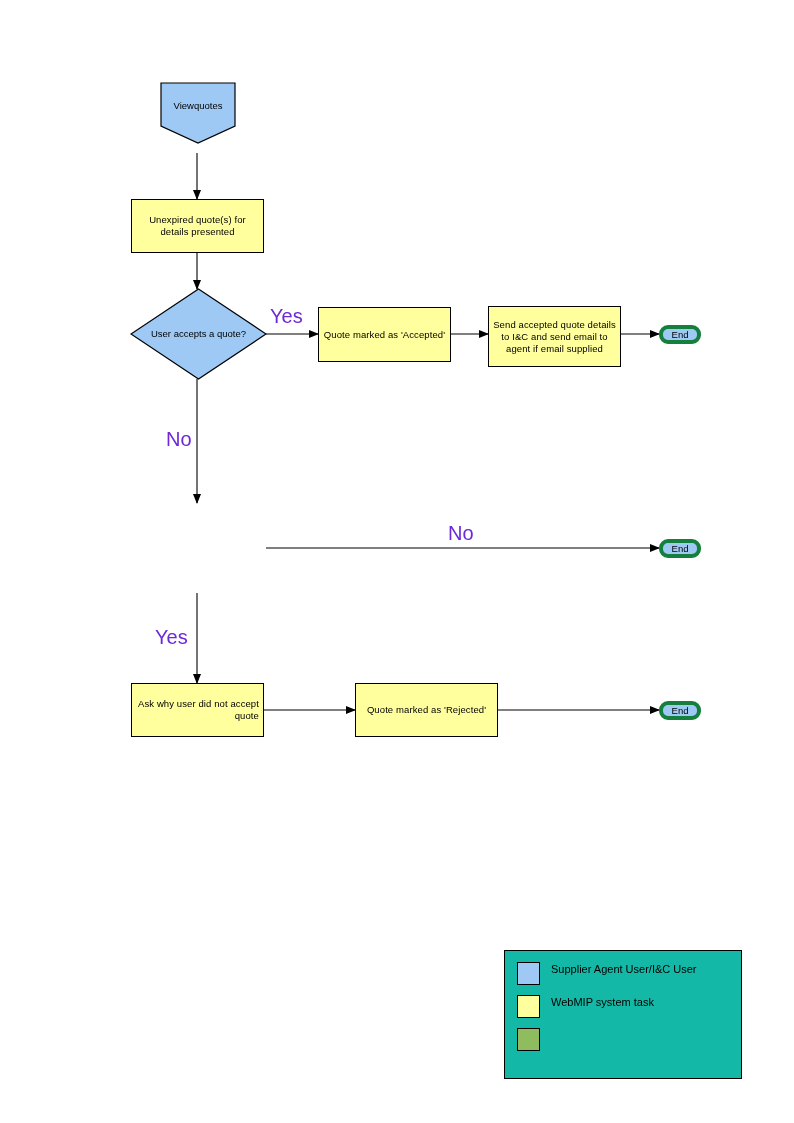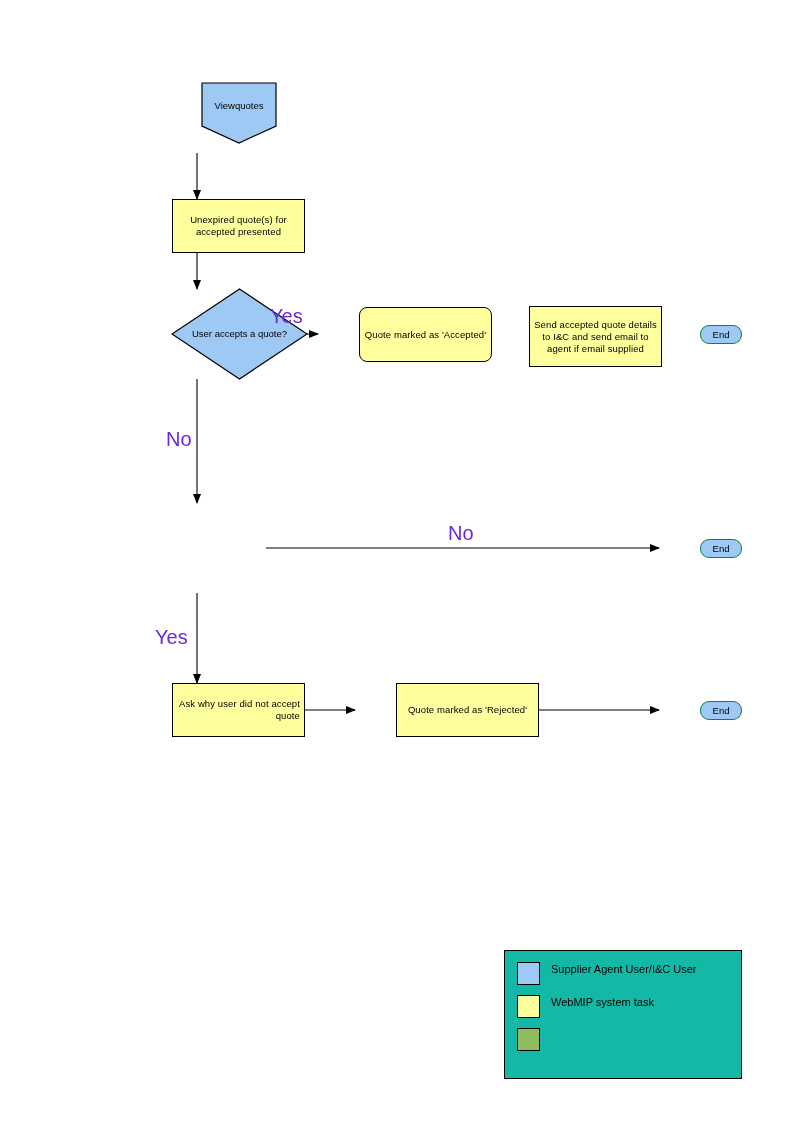--- a/index.html
+++ b/index.html
@@ -22,7 +22,6 @@
   .node {
     position: absolute;
     box-sizing: border-box;
-    margin-left: 41px;
   }
   
   .proc {

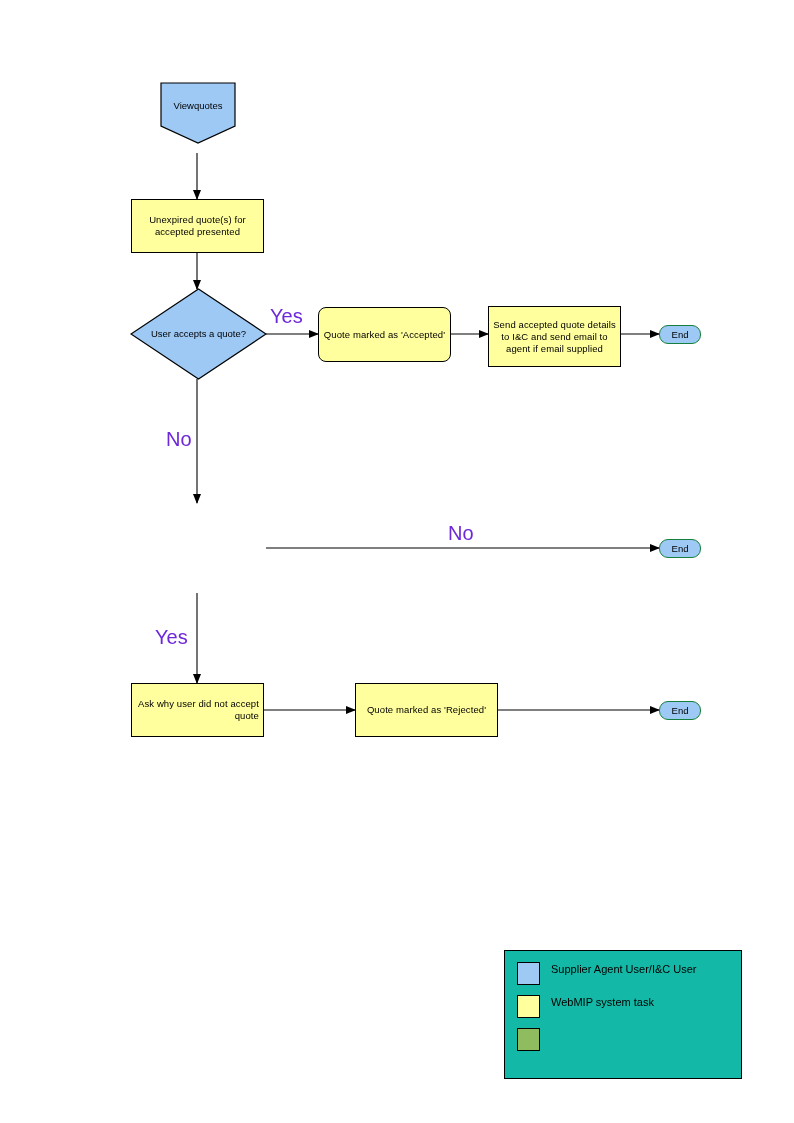--- a/index.html
+++ b/index.html
@@ -164,7 +164,7 @@
   </div>
 
   <div class="node proc" style="left:131px; top:199px; width:133px; height:54px;">
-    <span>Unexpired quote(s) for accepted presented</span>
+    <span>Unexpired quote(s) for details presented</span>
   </div>
 
   <div class="diamond-wrap node" style="left:130px; top:288px; width:137px; height:92px;">

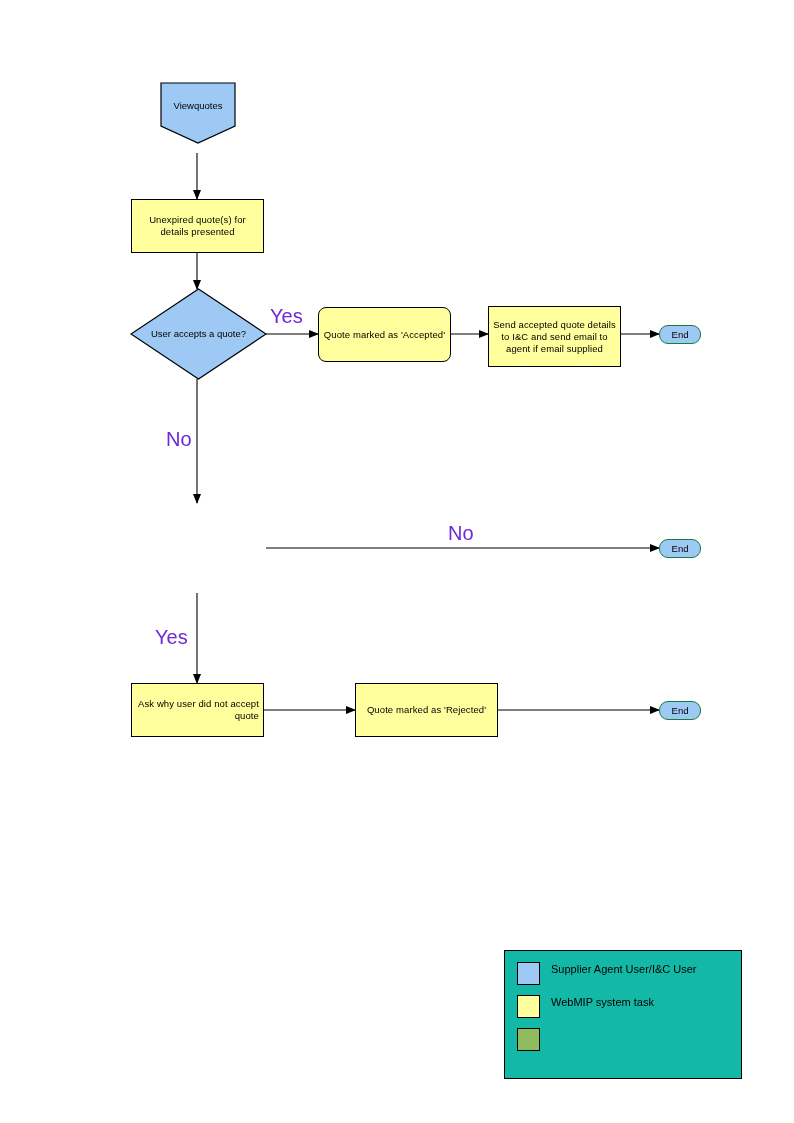--- a/index.html
+++ b/index.html
@@ -174,7 +174,7 @@
     <div class="diamond-label">User accepts a quote?</div>
   </div>
 
-  <div class="node proc" style="left:318px; top:307px; width:133px; height:55px;border-radius:8px;">
+  <div class="node proc" style="left:318px; top:307px; width:133px; height:55px;">
     <span>Quote  marked as 'Accepted'</span>
   </div>
 

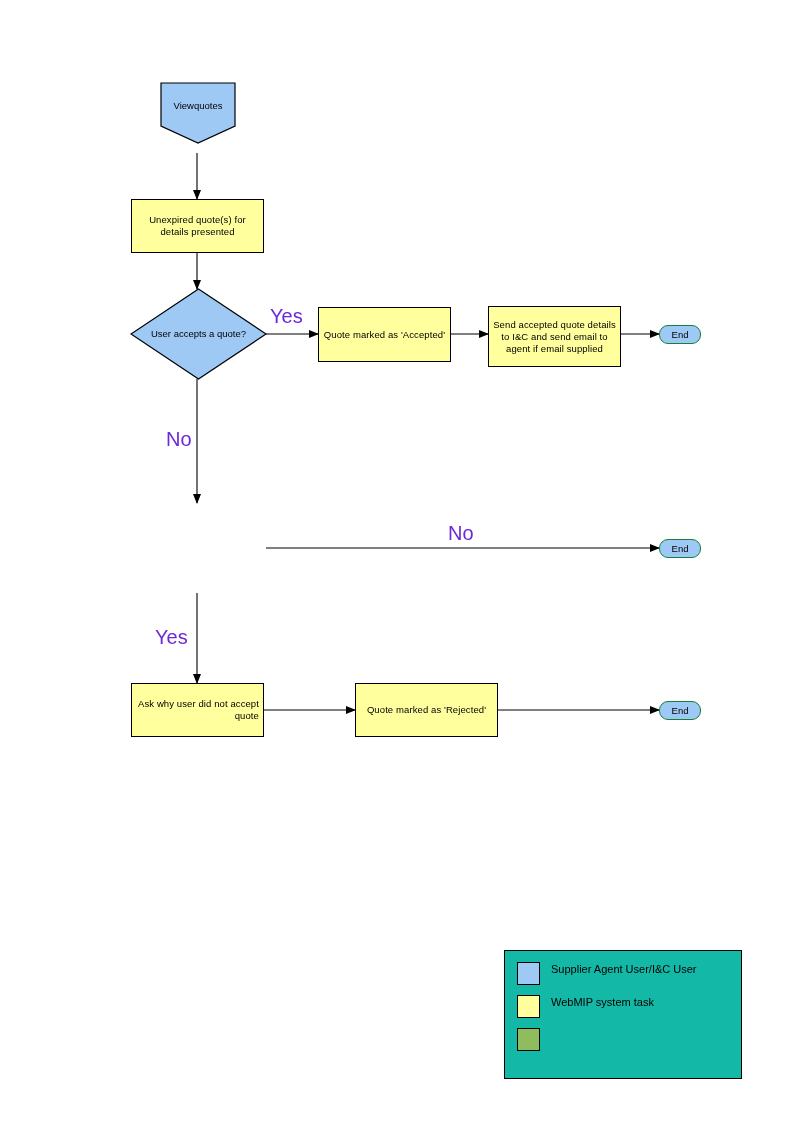--- a/index.html
+++ b/index.html
@@ -72,7 +72,7 @@
   
   .endcap {
     background: #9ec9f5;
-    border: 1px solid #15803d;
+    border: 4px solid #15803d;
     border-radius: 9px;
     display: flex;
     align-items: center;

